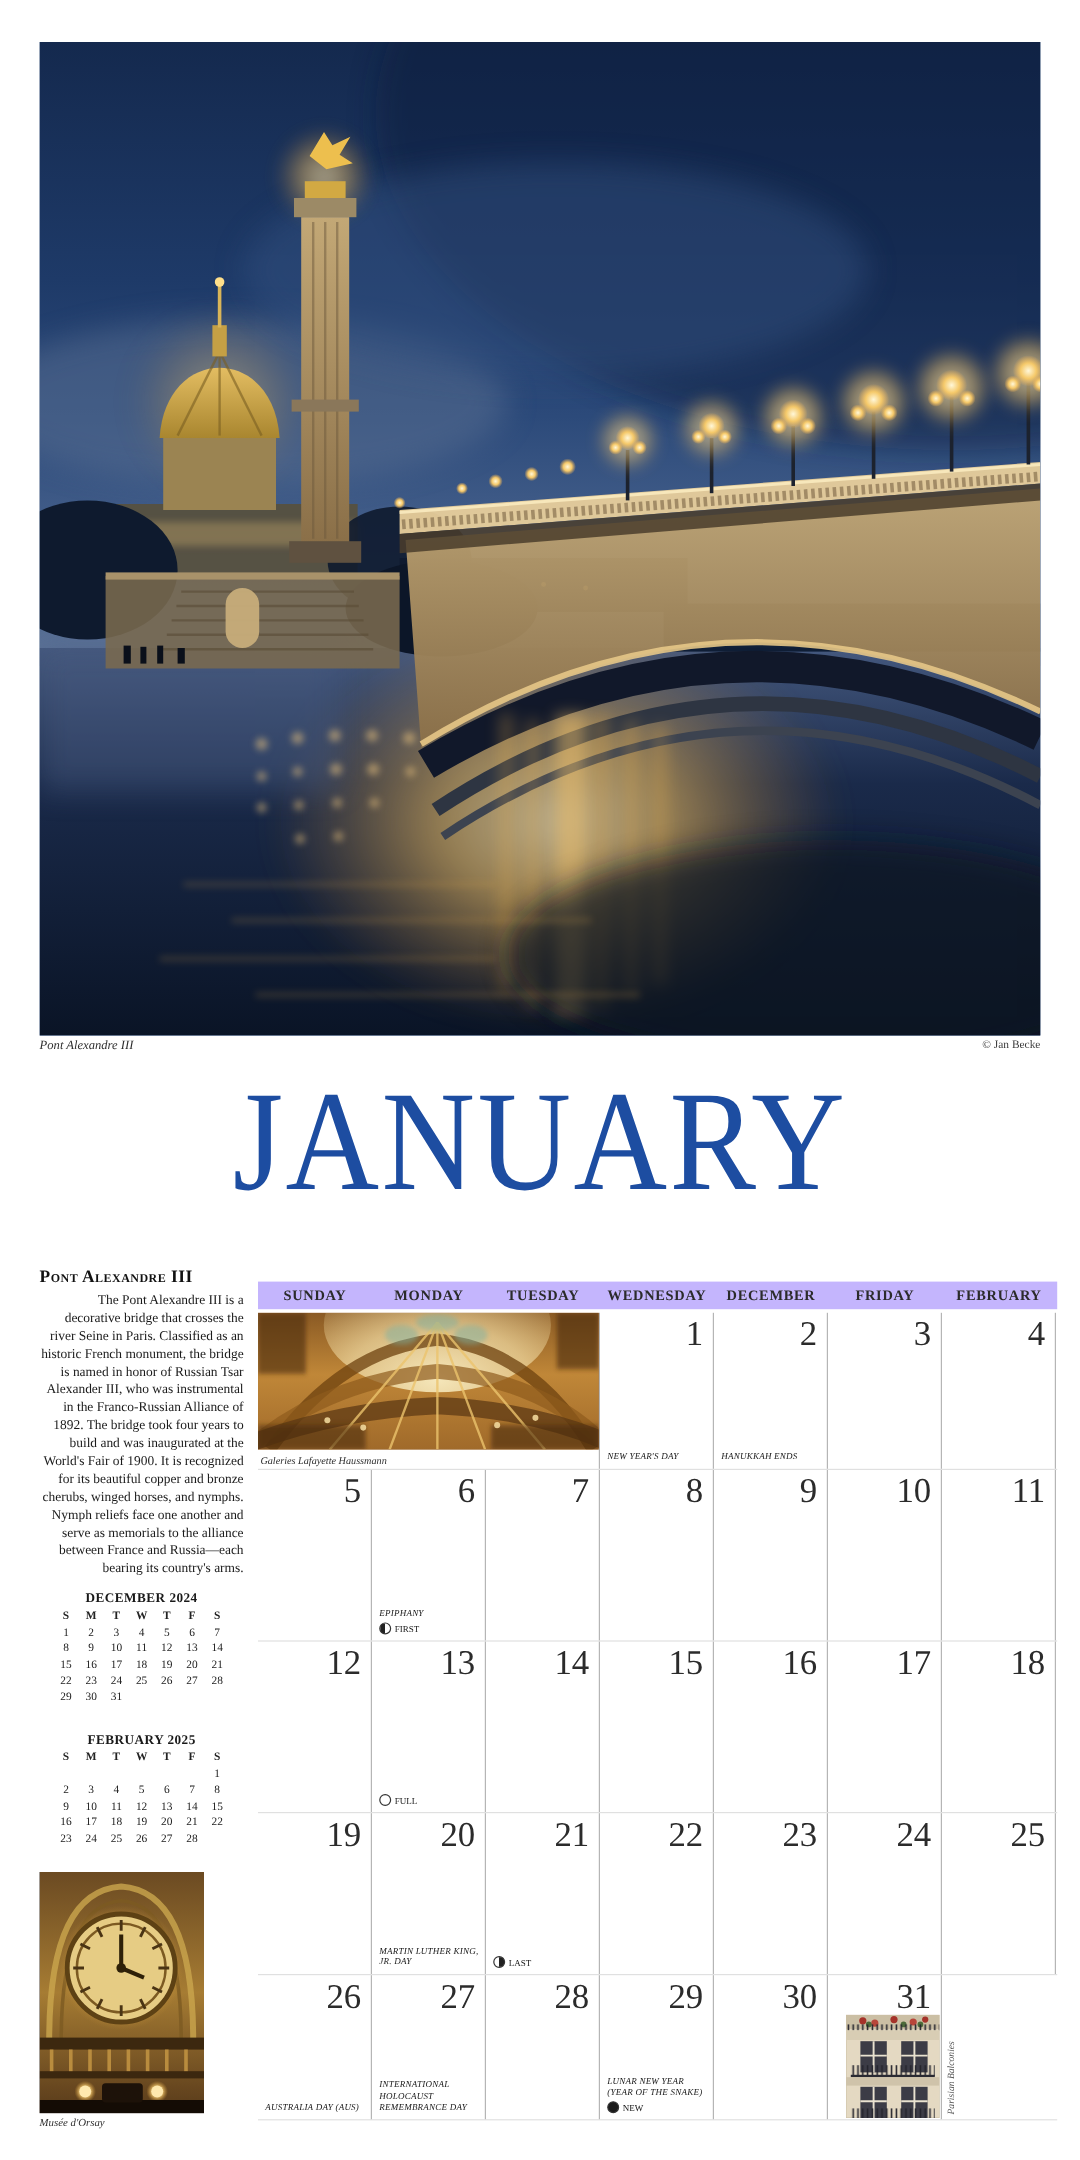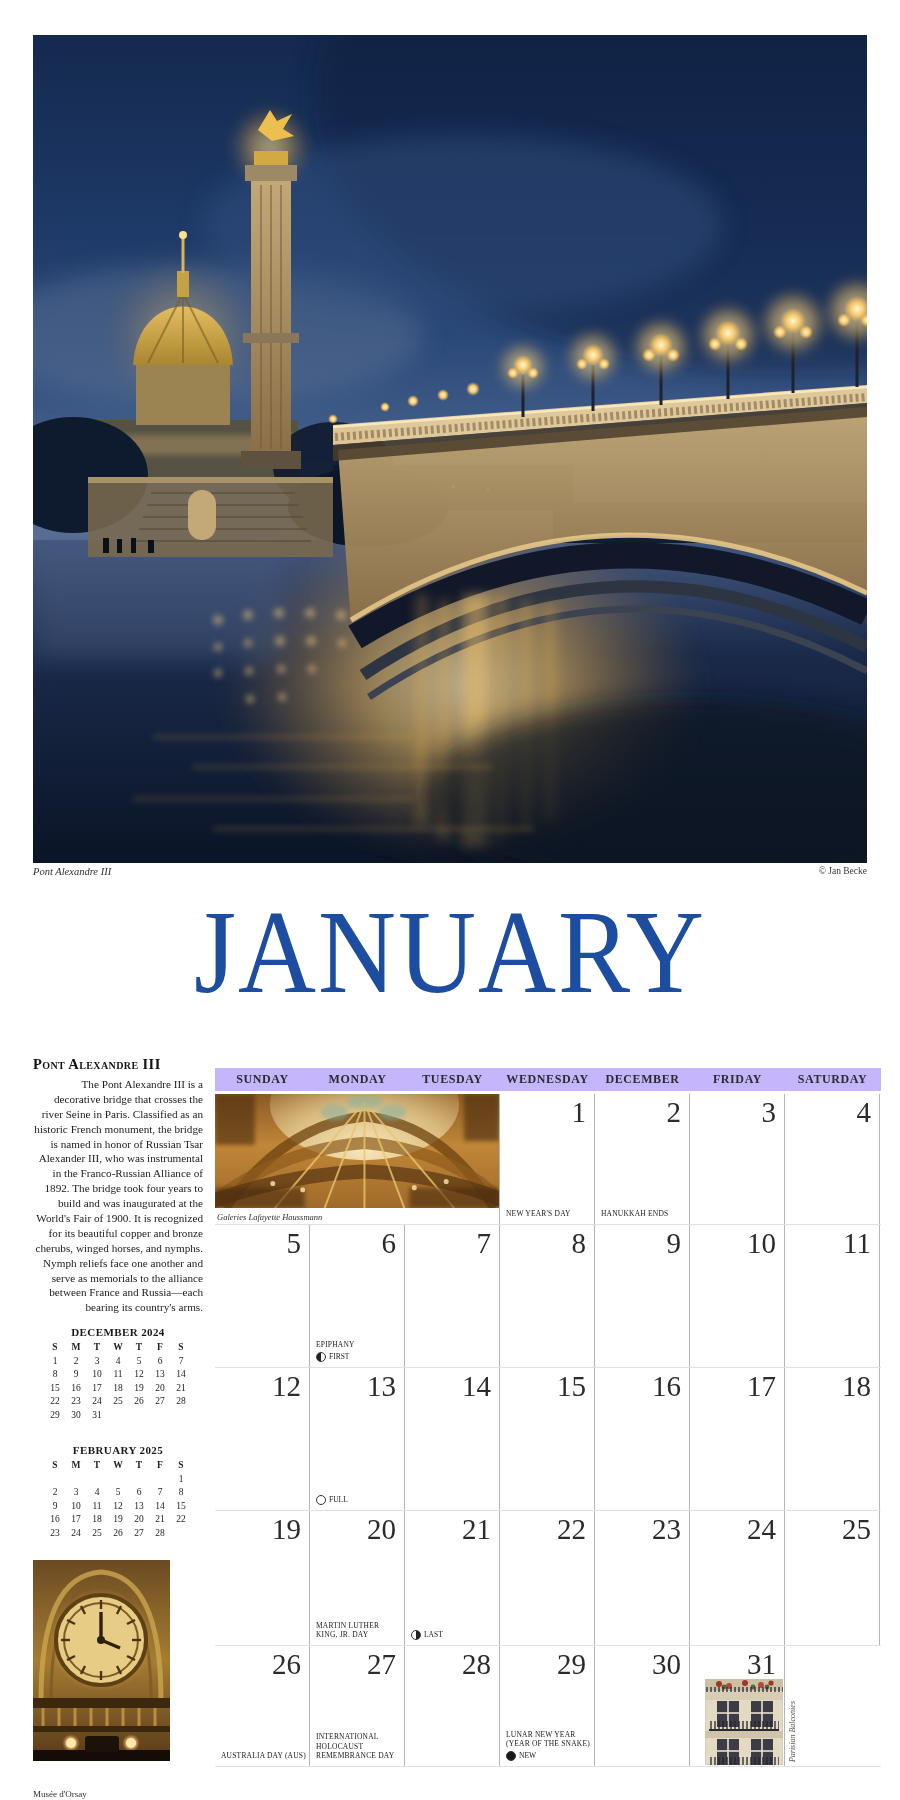--- a/index.html
+++ b/index.html
@@ -441,7 +441,7 @@
         <div class="dayhead">WEDNESDAY</div>
         <div class="dayhead">DECEMBER</div>
         <div class="dayhead">FRIDAY</div>
-        <div class="dayhead">SATURDAY</div>
+        <div class="dayhead">FEBRUARY</div>
       </div>
     <div class="grid">
         <div class="week r0">

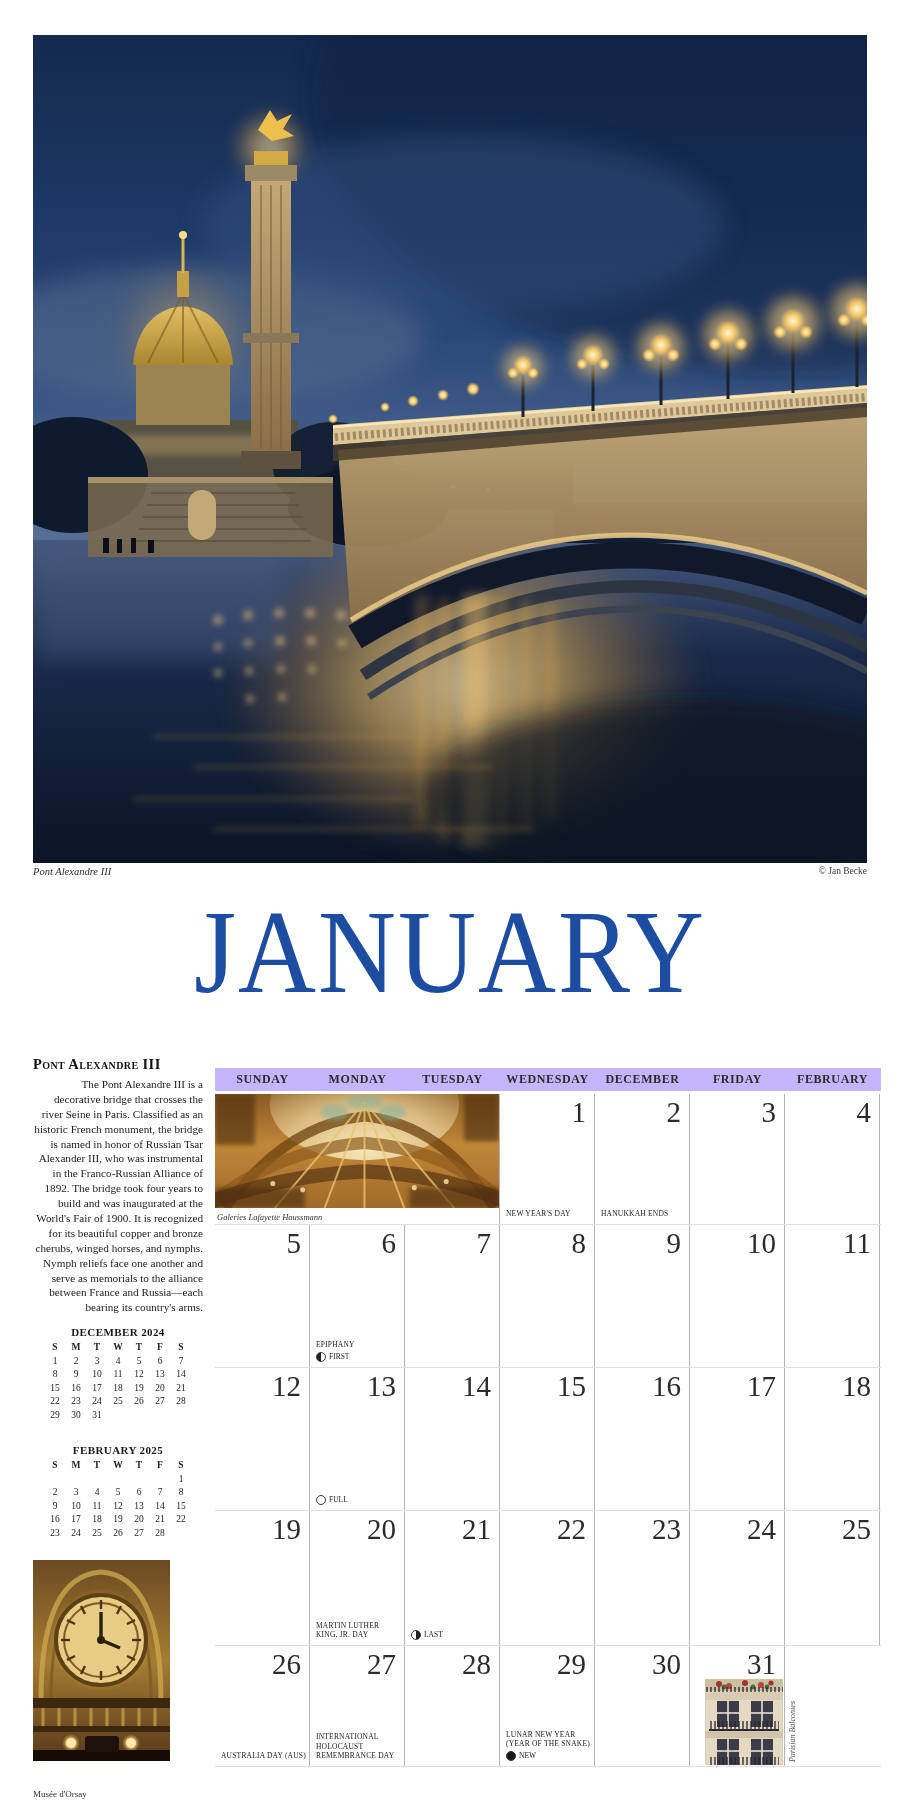--- a/index.html
+++ b/index.html
@@ -42,7 +42,7 @@
   .cell.span3{flex:0 0 285px;}
   .date{position:absolute;top:2px;right:8px;font-size:29px;color:#2b2b2b;}
   .cellbottom{position:absolute;left:6px;right:3px;bottom:5px;}
-  .event{font-size:7.5px;letter-spacing:.2px;line-height:1.3;color:#1a1a1a;text-transform:uppercase;margin-top:2px;}
+  .event{font-size:7.5px;letter-spacing:.2px;line-height:1.3;color:#1a1a1a;text-transform:uppercase;margin-top:2px;font-style:italic;}
   .moonrow{display:flex;gap:3px;margin-top:2px;}
   .moonlabel{font-size:7.5px;color:#1a1a1a;text-transform:uppercase;}
   .moon{display:inline-block;width:8px;height:8px;border:1px solid #333;border-radius:50%;background:#fff;}

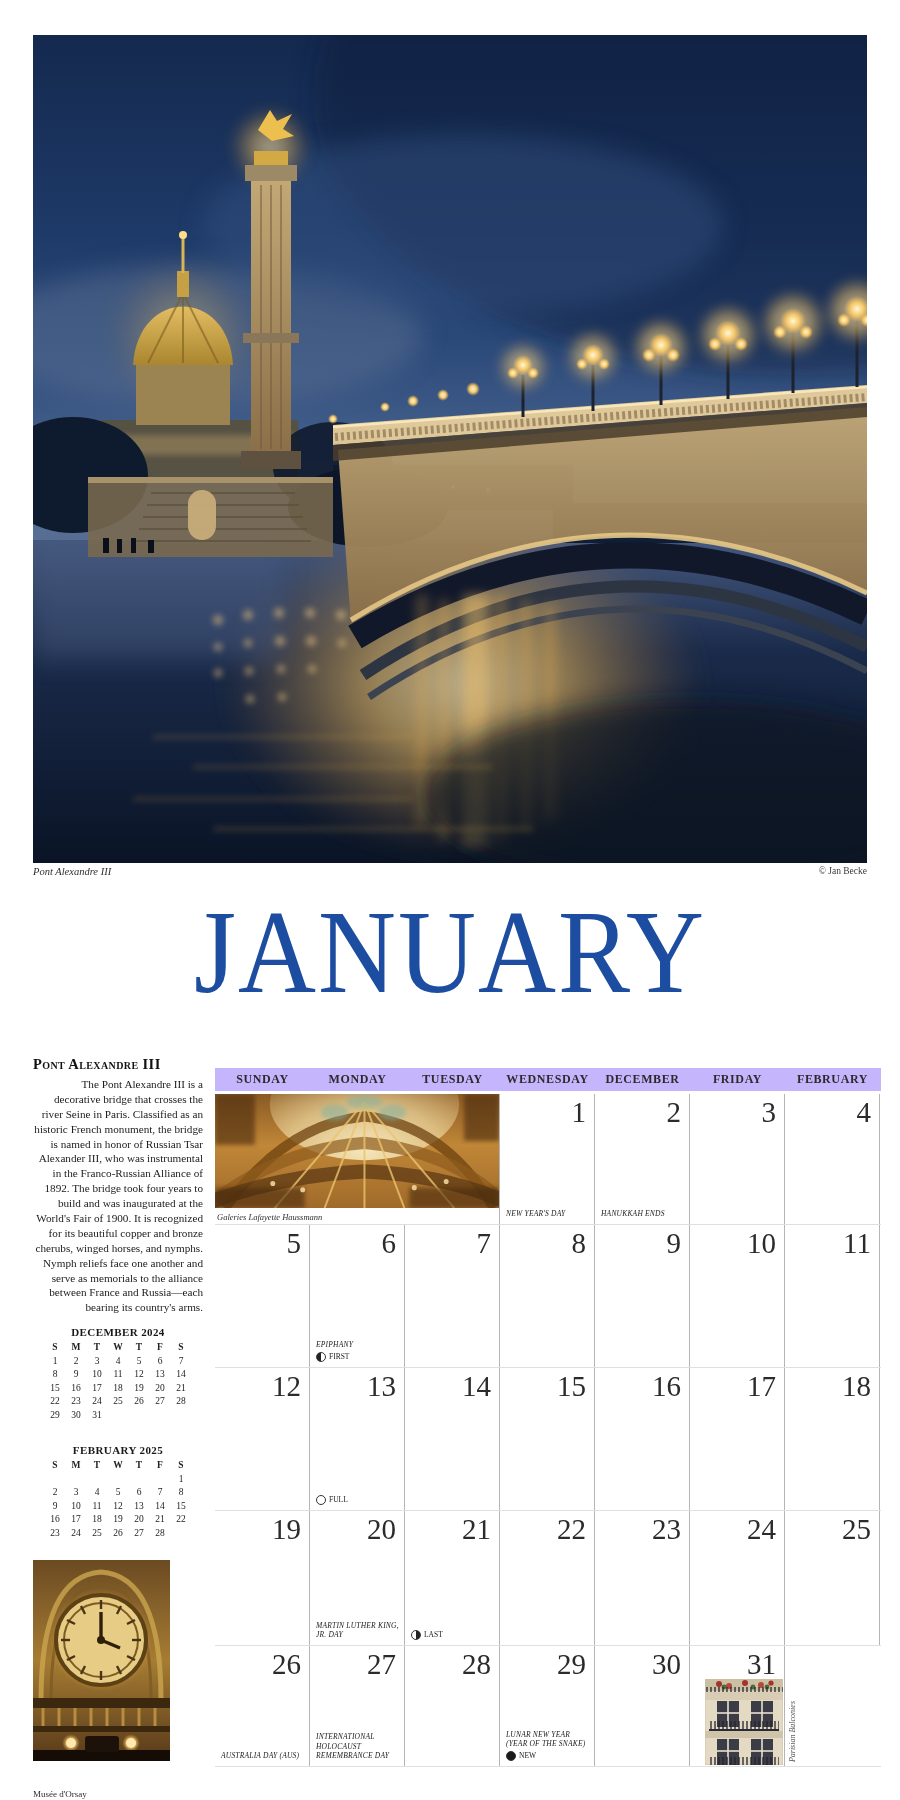--- a/index.html
+++ b/index.html
@@ -43,7 +43,7 @@
   .date{position:absolute;top:2px;right:8px;font-size:29px;color:#2b2b2b;}
   .cellbottom{position:absolute;left:6px;right:3px;bottom:5px;}
   .event{font-size:7.5px;letter-spacing:.2px;line-height:1.3;color:#1a1a1a;text-transform:uppercase;margin-top:2px;font-style:italic;}
-  .moonrow{display:flex;gap:3px;margin-top:2px;}
+  .moonrow{display:flex;align-items:center;gap:3px;margin-top:2px;}
   .moonlabel{font-size:7.5px;color:#1a1a1a;text-transform:uppercase;}
   .moon{display:inline-block;width:8px;height:8px;border:1px solid #333;border-radius:50%;background:#fff;}
   .moon.first{background:linear-gradient(90deg,#222 50%,#fff 50%);}

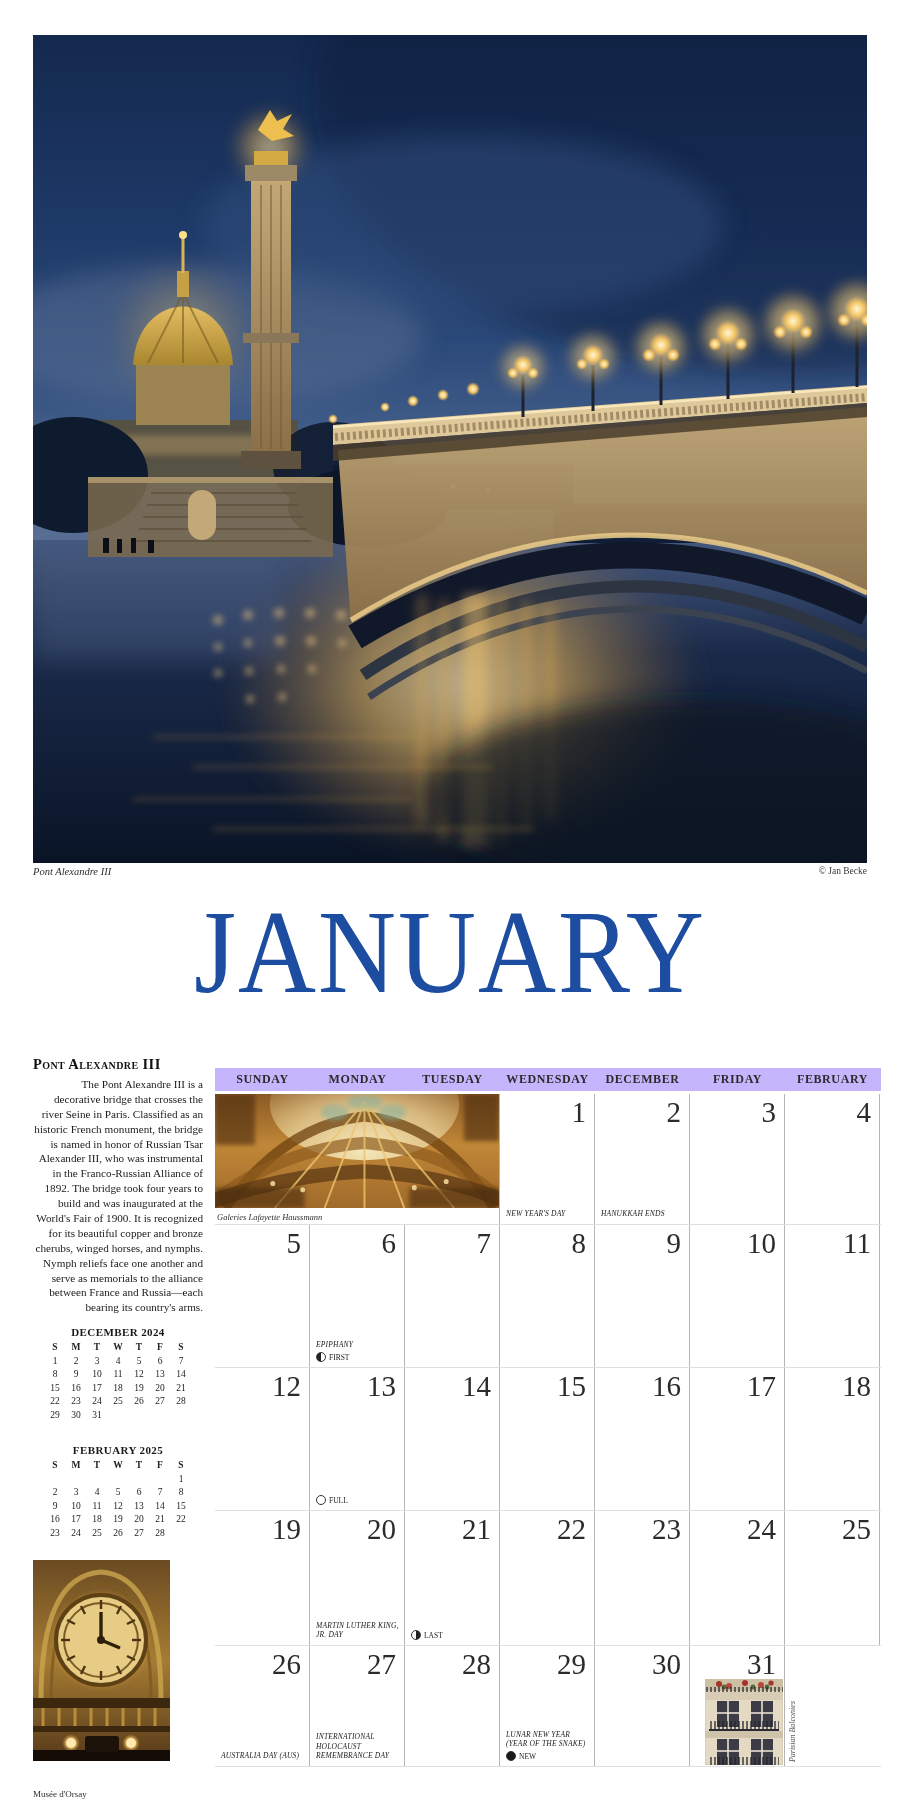--- a/index.html
+++ b/index.html
@@ -29,7 +29,7 @@
   .mchead{font-weight:bold;}
   .sb-photo{position:absolute;left:33px;top:1560px;width:137px;height:201px;overflow:hidden;background:#241910;}
   .sb-photo svg{display:block;width:100%;height:100%;}
-  .sb-photo-cap{position:absolute;left:33px;top:1764px;font-size:9px;color:#2f2f2f;margin-top:25px;}
+  .sb-photo-cap{position:absolute;left:33px;top:1764px;font-style:italic;font-size:9px;color:#2f2f2f;}
 
   
   .cal{position:absolute;left:215px;top:1068px;width:666px;}

